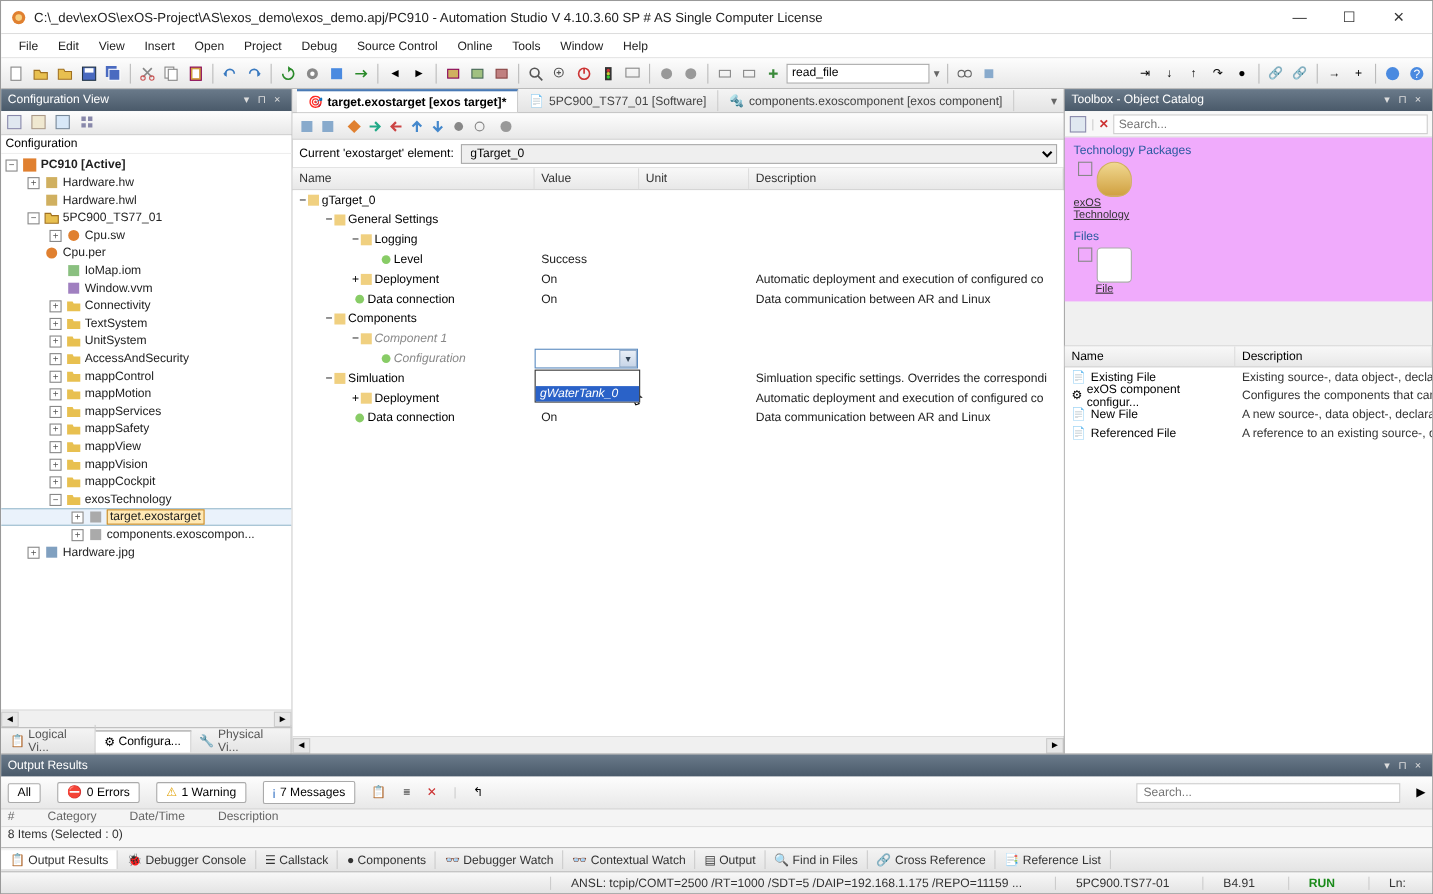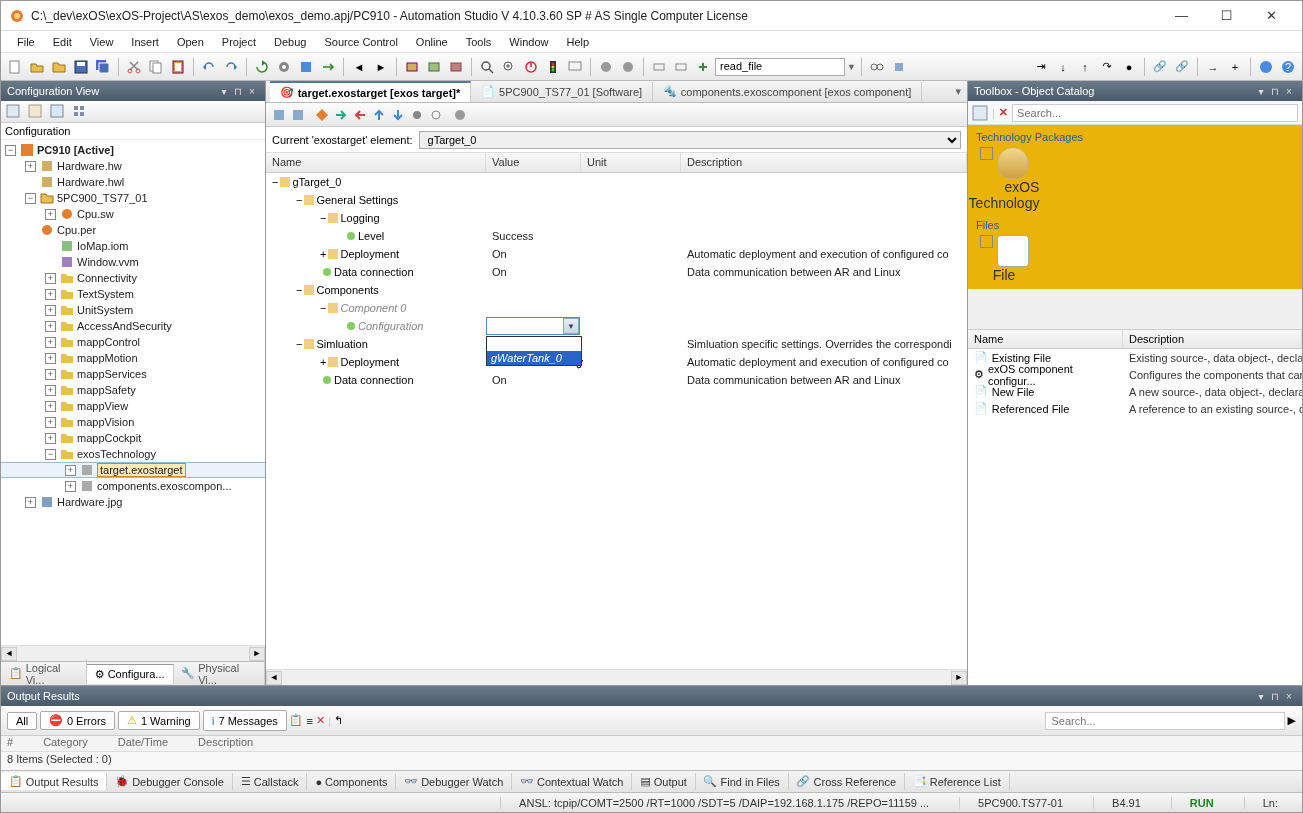--- a/index.html
+++ b/index.html
@@ -53,7 +53,7 @@
 .rightpanel { width: 335px; display: flex; flex-direction: column; border-left: 1px solid #999; }
 .search-row { height: 24px; display: flex; align-items: center; padding: 2px 4px; gap: 4px; background: #f8f8f8; border-bottom: 1px solid #ddd; }
 .search-row input { flex: 1; border: 1px solid #ccc; padding: 2px 4px; font-size: 11px; }
-.cat-area { background: #eab308; padding: 6px 8px; }
+.cat-area { background: #f0abfc; padding: 6px 8px; }
 .cat-title { color: #2a5aa0; font-size: 11px; margin-bottom: 4px; }
 .cat-items { display: flex; gap: 10px; flex-wrap: wrap; }
 .cat-item { display: flex; flex-direction: column; align-items: center; width: 56px; }

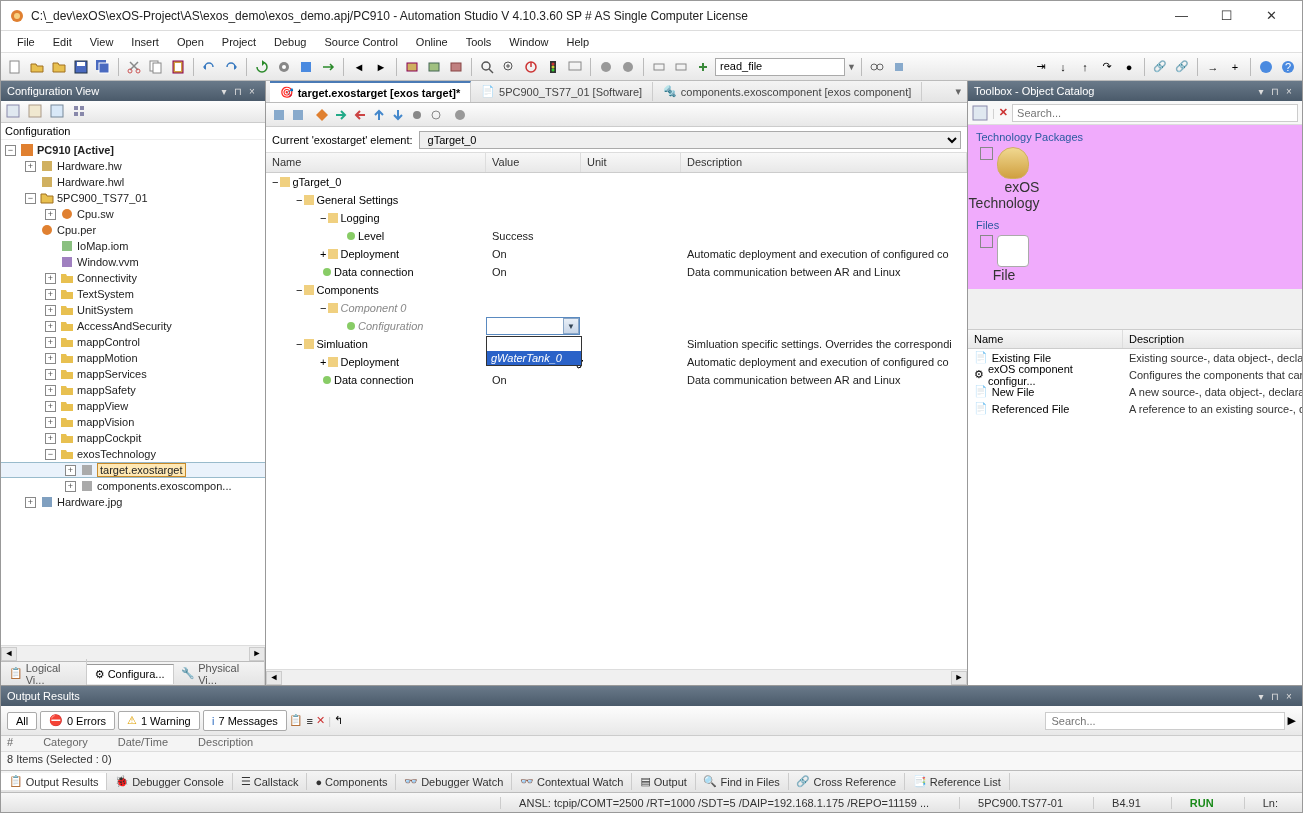--- a/index.html
+++ b/index.html
@@ -59,7 +59,7 @@
 .cat-item { display: flex; flex-direction: column; align-items: center; width: 56px; }
 .cat-item .ck { width: 13px; height: 13px; border: 1px solid #888; align-self: flex-start; }
 .cat-item .cicon { width: 32px; height: 32px; background: #f4e8c8; border: 1px solid #d0b060; border-radius: 4px; }
-.cat-item .clabel { font-size: 14px; text-align: right; color: #333; }
+.cat-item .clabel { font-size: 10px; text-align: left; color: #333; text-decoration: underline; }
 .file-list { flex: 1; background: #fff; border-top: 1px solid #ccc; display: flex; flex-direction: column; }
 .file-list .flhdr { display: flex; background: linear-gradient(#f8f8f8,#e8e8e8); border-bottom: 1px solid #ccc; }
 .file-list .flhdr .flh { padding: 3px 6px; border-right: 1px solid #ddd; }

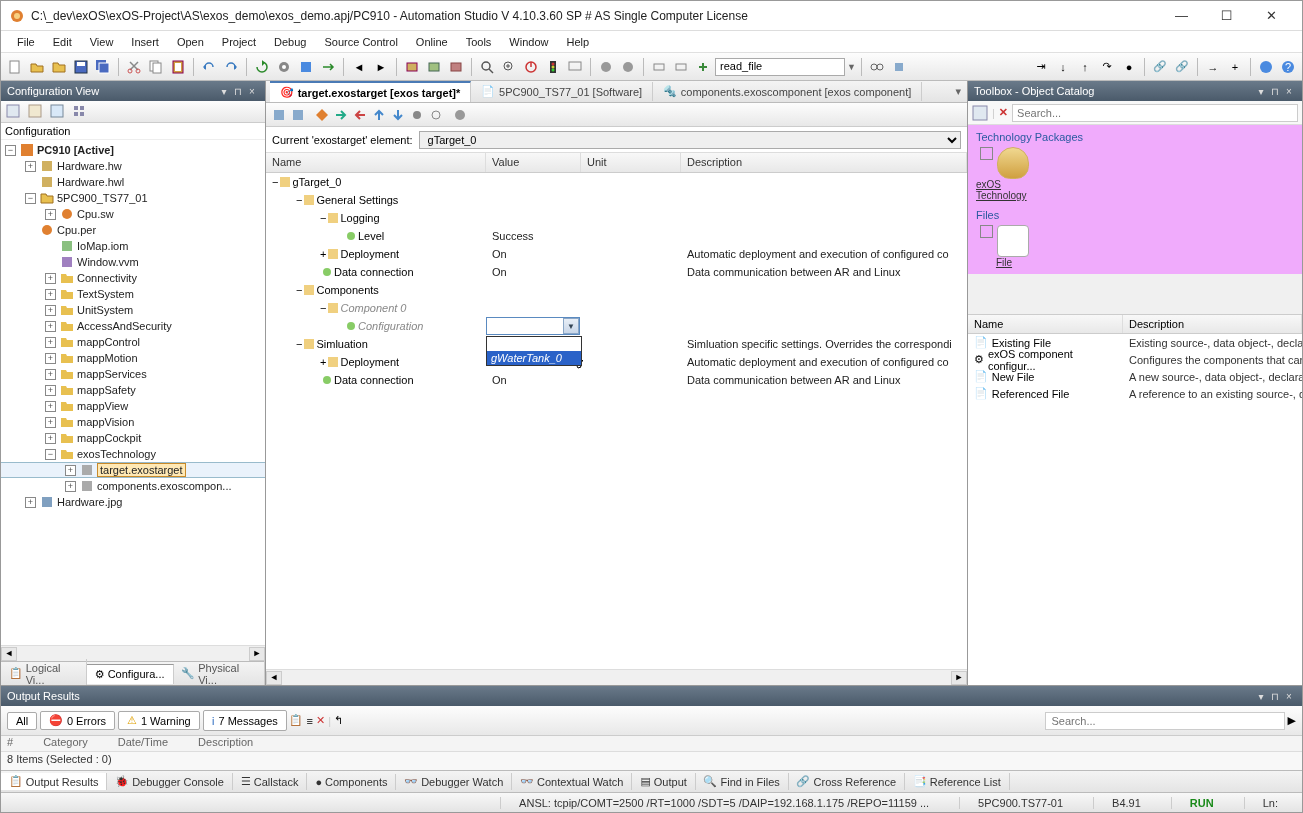--- a/index.html
+++ b/index.html
@@ -750,7 +750,7 @@
                 <rect x="2" y="2" width="10" height="10" fill="#f0d080"></rect>
               </svg>
             </span>
-            <span class="italic-gray">Component 0</span>
+            <span class="italic-gray">Component 1</span>
           </div>
         </div>
       <div class="grow" style="position:relative">

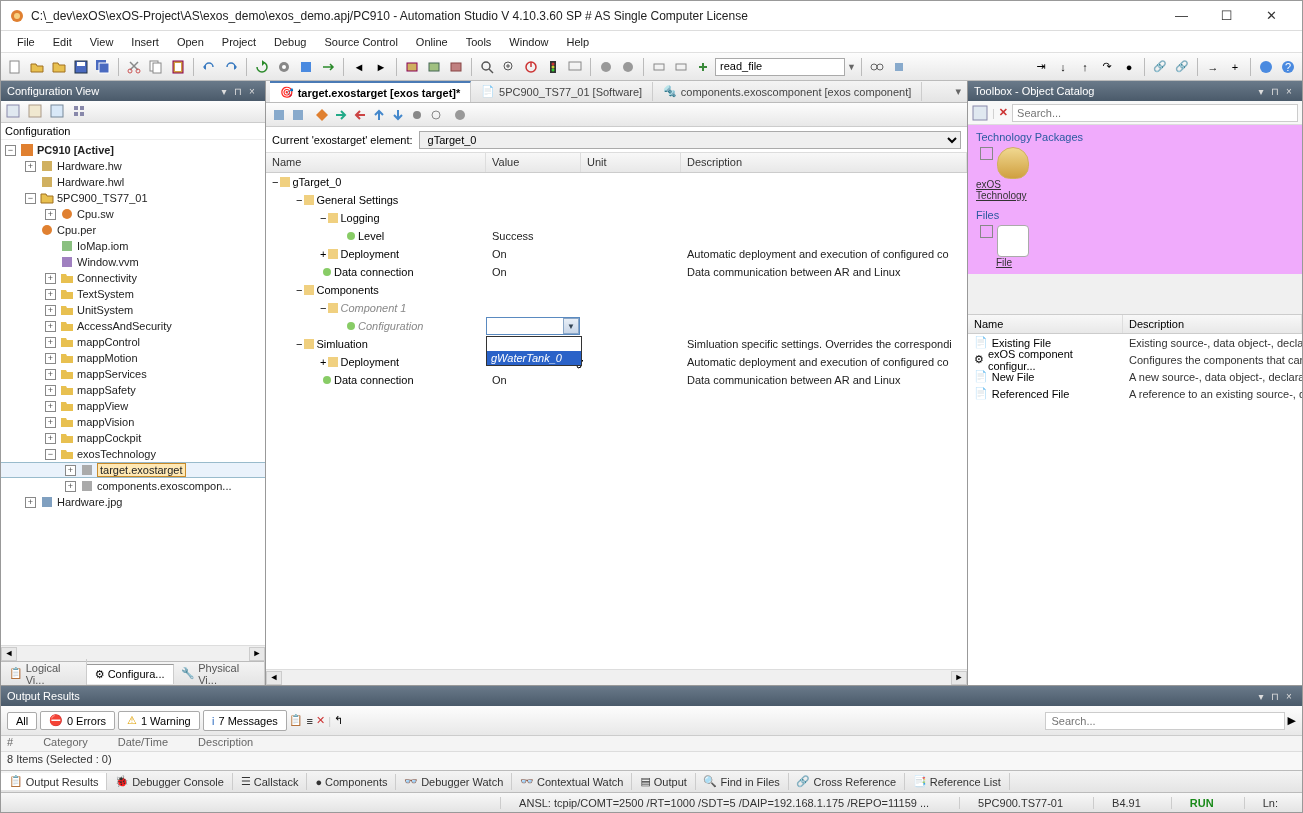--- a/index.html
+++ b/index.html
@@ -67,7 +67,7 @@
 .file-list .flrow .fln { width: 155px; padding: 0 6px; display: flex; align-items: center; gap: 4px; }
 .file-list .flrow .fld { flex: 1; padding: 0 6px; color: #333; white-space: nowrap; overflow: hidden; }
 .output-panel { border-top: 1px solid #999; display: flex; flex-direction: column; }
-.output-bar { height: 30px; background: linear-gradient(#fdfdfd,#e8e8e8); border-bottom: 1px solid #ccc; display: flex; align-items: center; padding: 0 6px; gap: 3px; }
+.output-bar { height: 30px; background: linear-gradient(#fdfdfd,#e8e8e8); border-bottom: 1px solid #ccc; display: flex; align-items: center; padding: 0 6px; gap: 15px; }
 .output-bar .chip { border: 1px solid #aaa; background: #fff; padding: 2px 8px; display: flex; align-items: center; gap: 4px; border-radius: 2px; }
 .output-bar input { border: 1px solid #ccc; padding: 2px 6px; width: 240px; }
 .out-header { height: 16px; background: #f4f4f4; border-bottom: 1px solid #ddd; display: flex; font-size: 10px; color: #666; padding: 0 6px; gap: 30px; }

